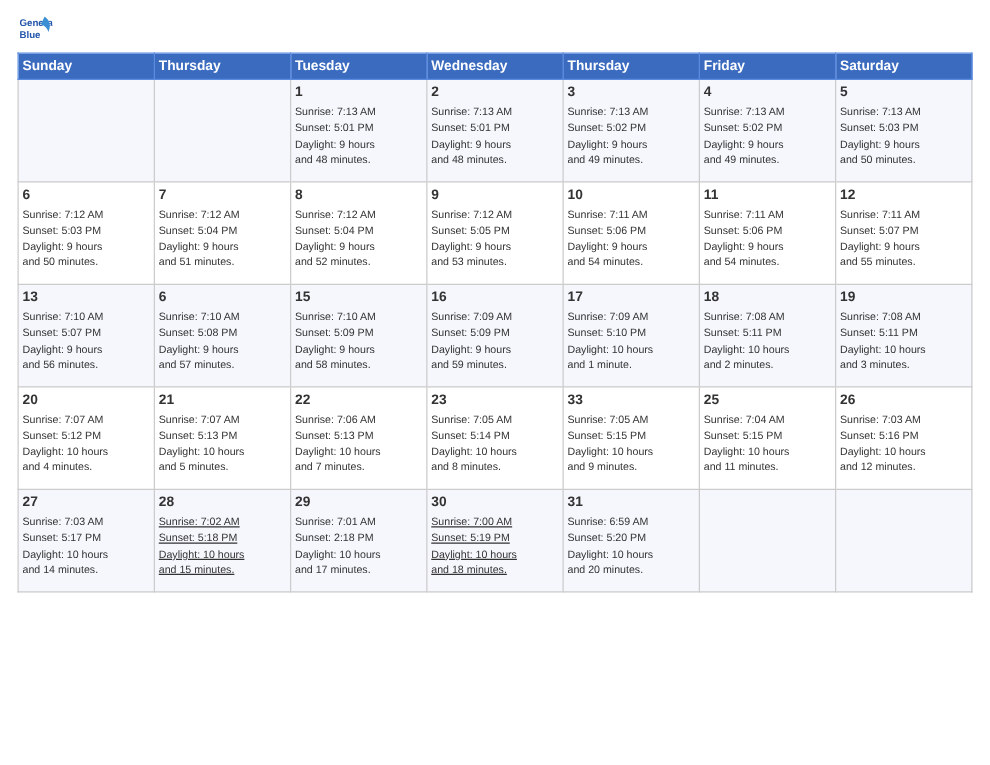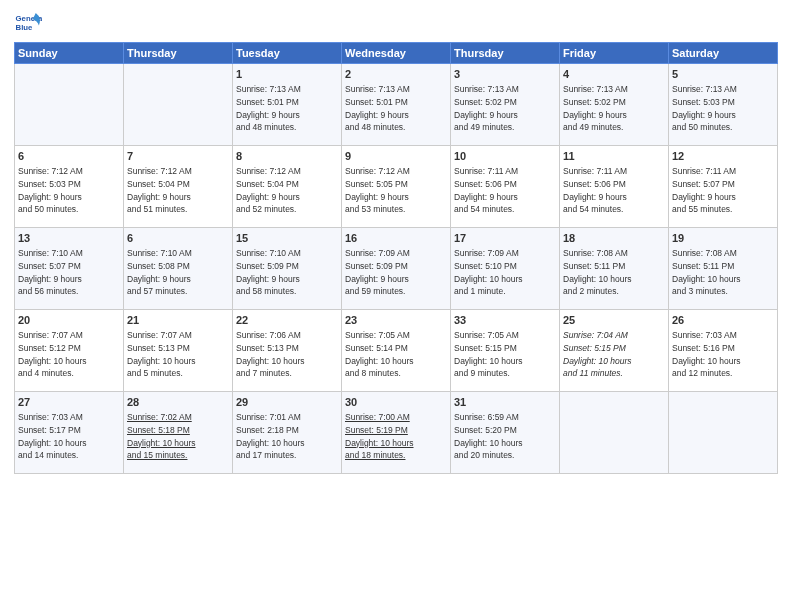--- a/index.html
+++ b/index.html
@@ -219,7 +219,7 @@
 Sunset: 5:15 PM
 Daylight: 10 hours
 and 9 minutes.</span></td>
-          <td><span class="day-num">25</span><span class="day-info" style="white-space: pre-line; font-style: italic;">Sunrise: 7:04 AM
+          <td><span class="day-num">25</span><span class="day-info" style="white-space: pre-line;">Sunrise: 7:04 AM
 Sunset: 5:15 PM
 Daylight: 10 hours
 and 11 minutes.</span></td>

